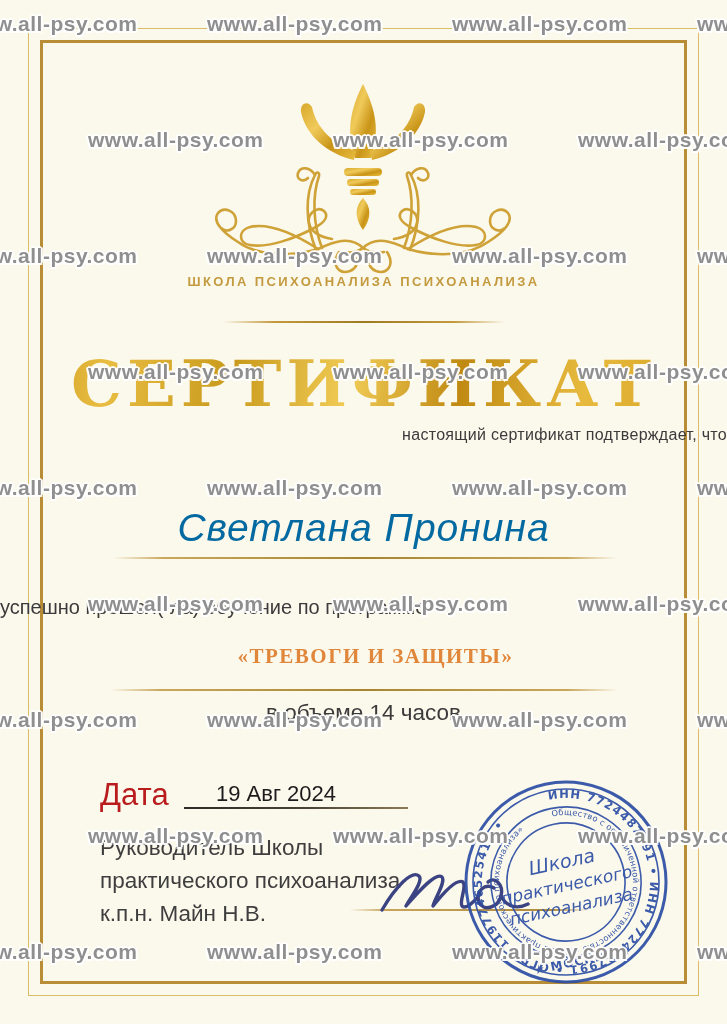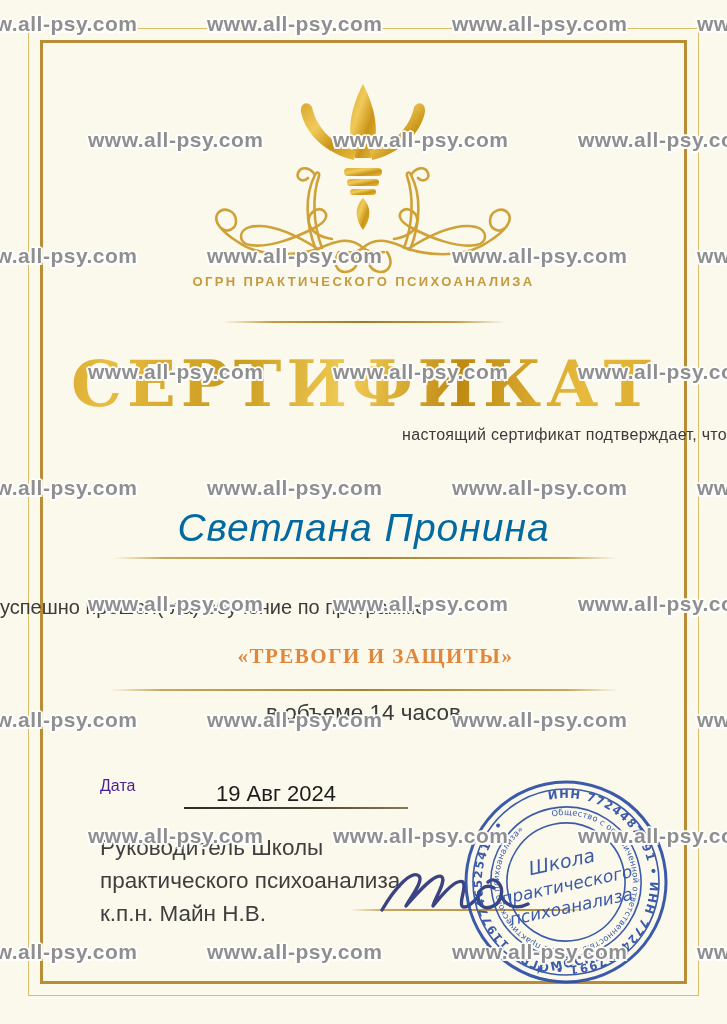--- a/index.html
+++ b/index.html
@@ -105,7 +105,7 @@
     </g>
   </svg>
 
-  <div class="school-name">ОГРН ПРАКТИЧЕСКОГО ПСИХОАНАЛИЗА</div>
+  <div class="school-name">ШКОЛА ПСИХОАНАЛИЗА ПСИХОАНАЛИЗА</div>
   <div class="divider"></div>
 
   <div class="cert-title">СЕРТИФИКАТ</div>

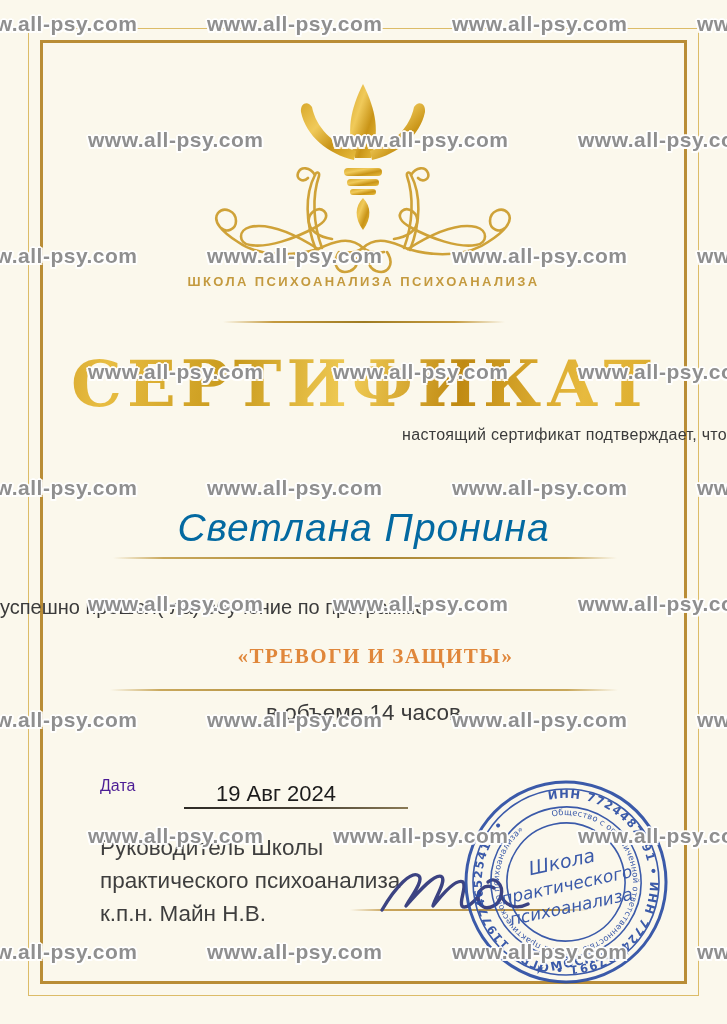--- a/index.html
+++ b/index.html
@@ -41,7 +41,7 @@
   .duration{position:absolute;left:0;top:700px;width:100%;text-align:center;
     color:#3b3b3b;font-size:22.5px;}
   
-  .date-label{position:absolute;left:100px;top:777px;color:#4c1d95;font-size:16px;}
+  .date-label{position:absolute;left:100px;top:777px;color:#b91c1c;font-size:31px;}
   .date-value{position:absolute;left:216px;top:781px;color:#1c1c1c;font-size:22px;}
   .date-line{position:absolute;left:184px;top:807px;width:224px;height:2px;
     background:linear-gradient(90deg,#2e2b26 0%,#4a4336 55%,#8a7a55 100%);}

